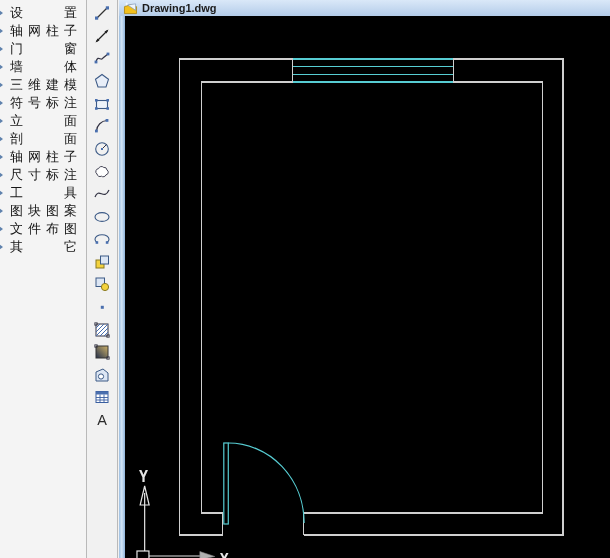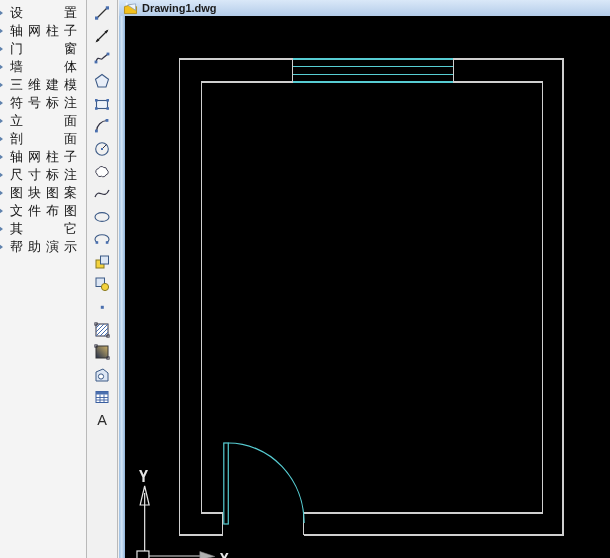--- a/index.html
+++ b/index.html
@@ -75,6 +75,7 @@
     <div class="menu-item"><span class="menu-label">剖　面</span></div>
     <div class="menu-item"><span class="menu-label">轴网柱子</span></div>
     <div class="menu-item"><span class="menu-label">尺寸标注</span></div>
+    <div class="menu-item"><span class="menu-label">工　具</span></div>
     <div class="menu-item"><span class="menu-label">图块图案</span></div>
     <div class="menu-item"><span class="menu-label">文件布图</span></div>
     <div class="menu-item"><span class="menu-label">其　它</span></div>

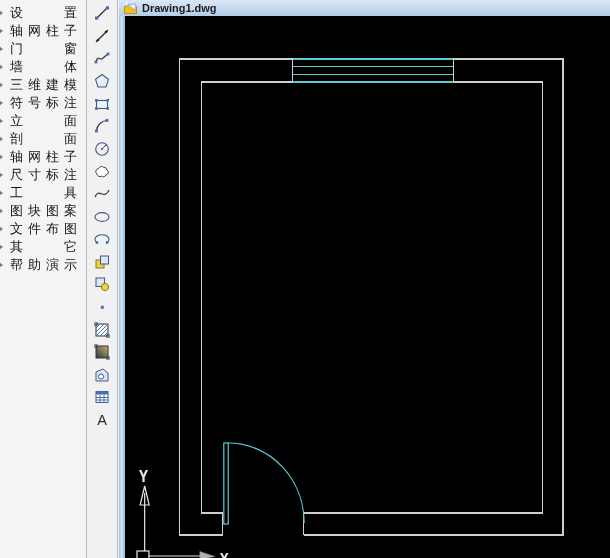--- a/index.html
+++ b/index.html
@@ -79,7 +79,6 @@
     <div class="menu-item"><span class="menu-label">图块图案</span></div>
     <div class="menu-item"><span class="menu-label">文件布图</span></div>
     <div class="menu-item"><span class="menu-label">其　它</span></div>
-    <div class="menu-item"><span class="menu-label">帮助演示</span></div>
   </div>
 
   <div class="toolbar">

